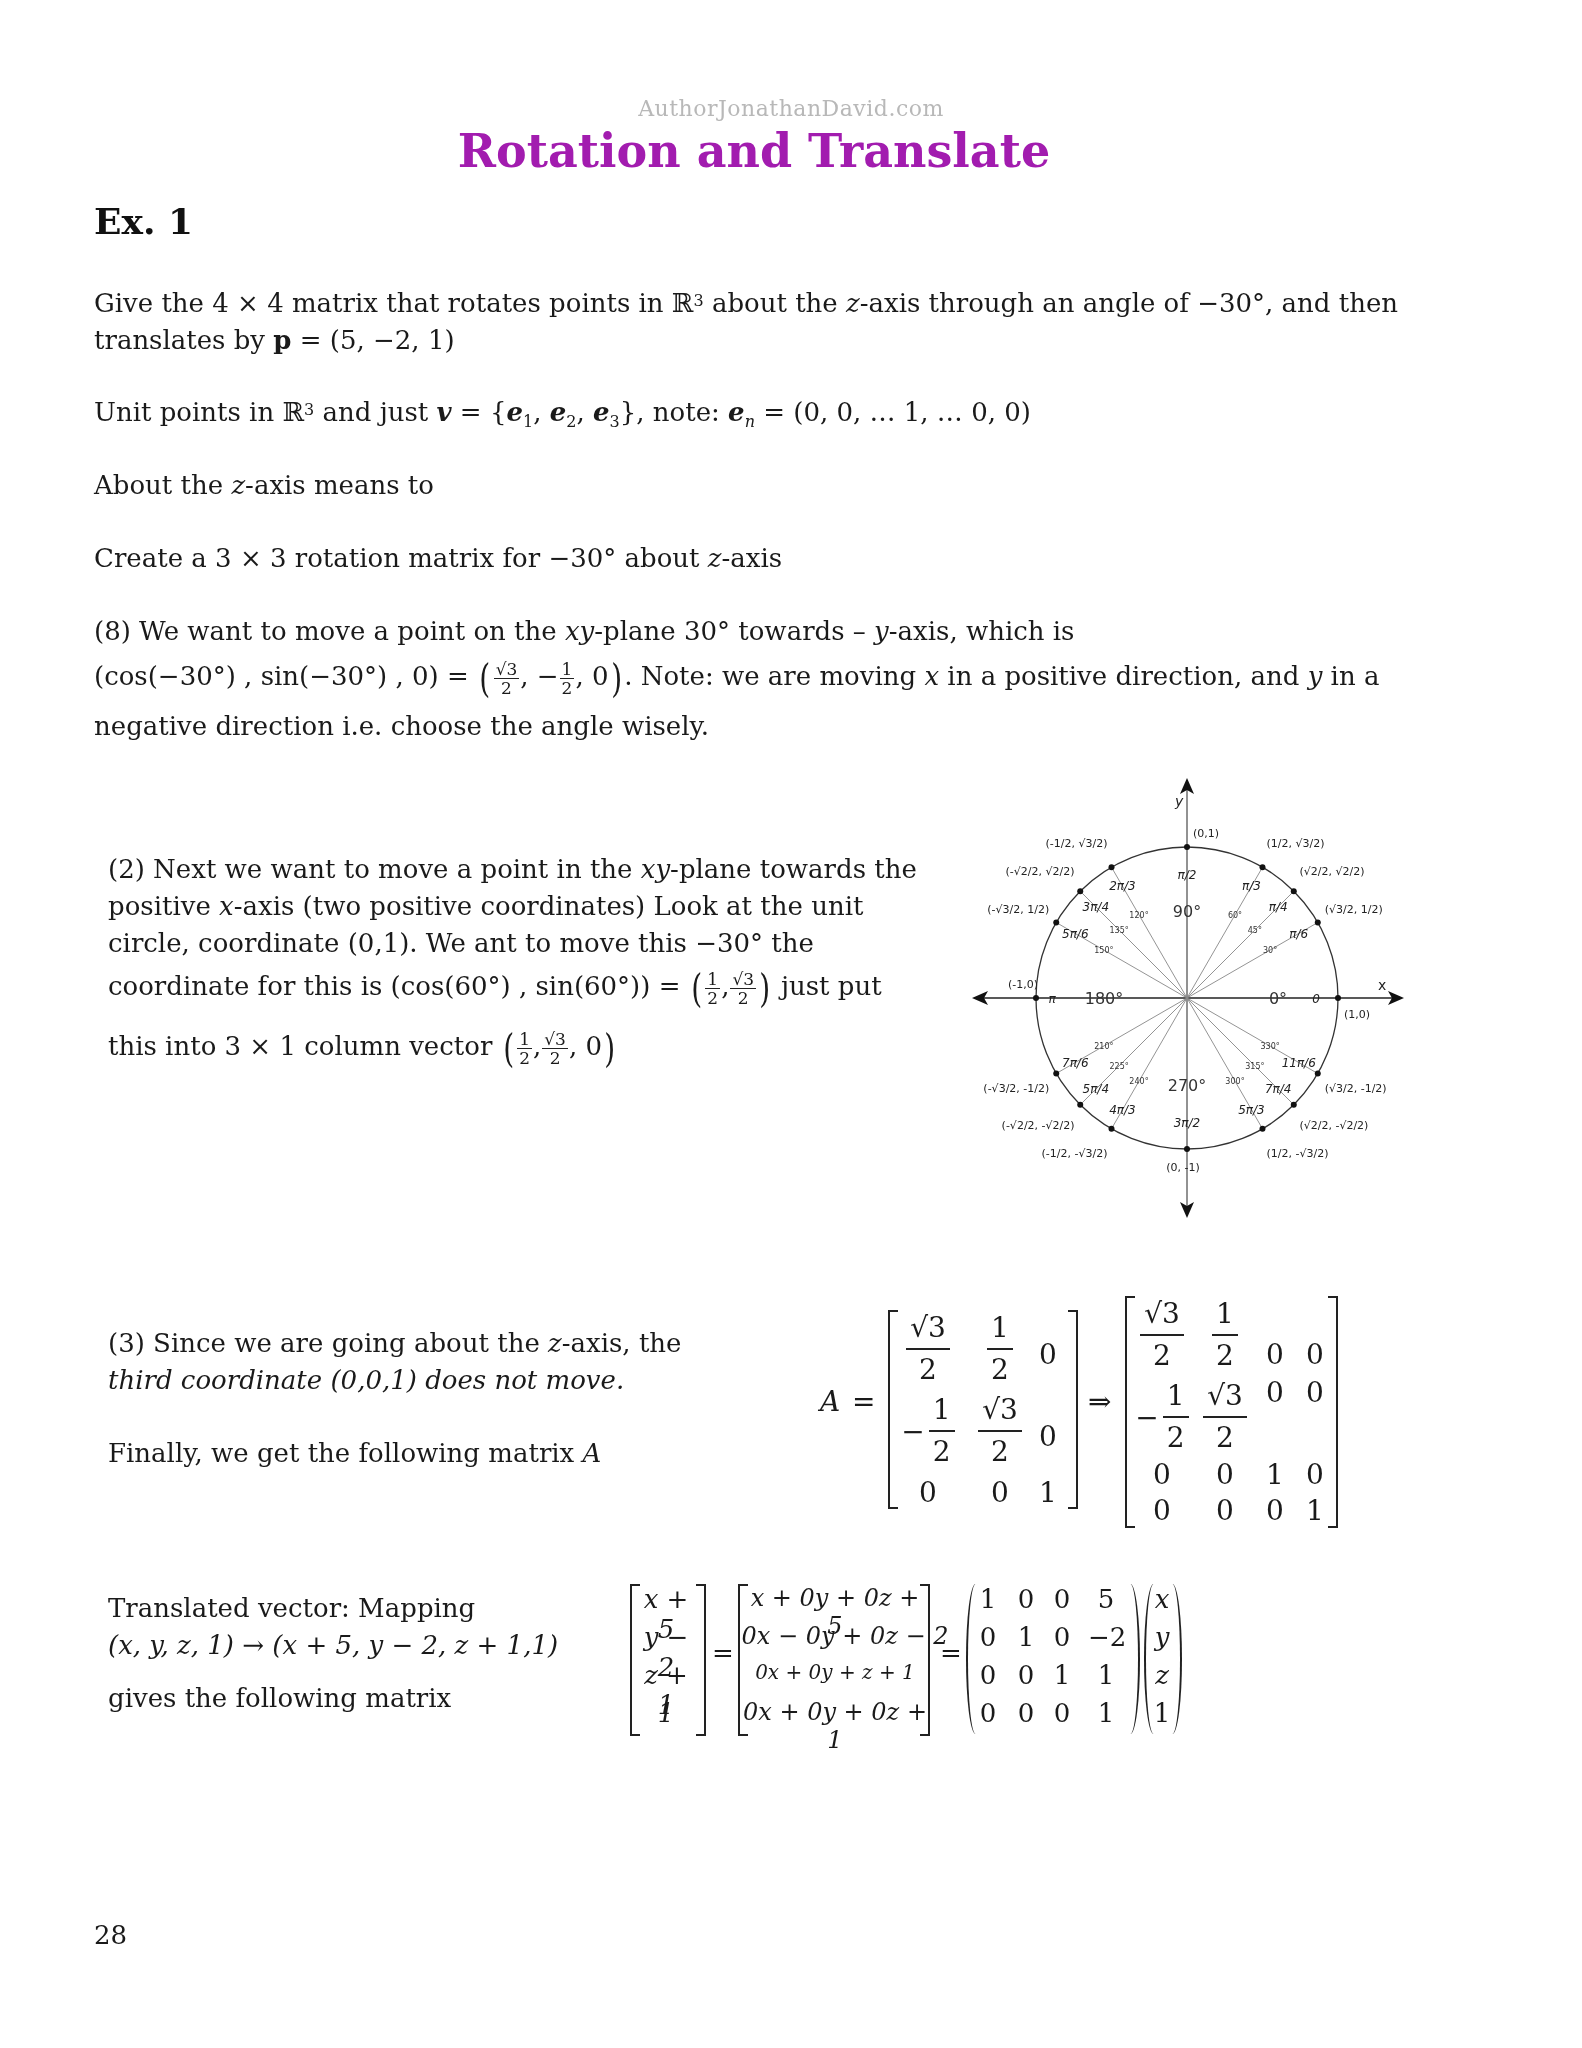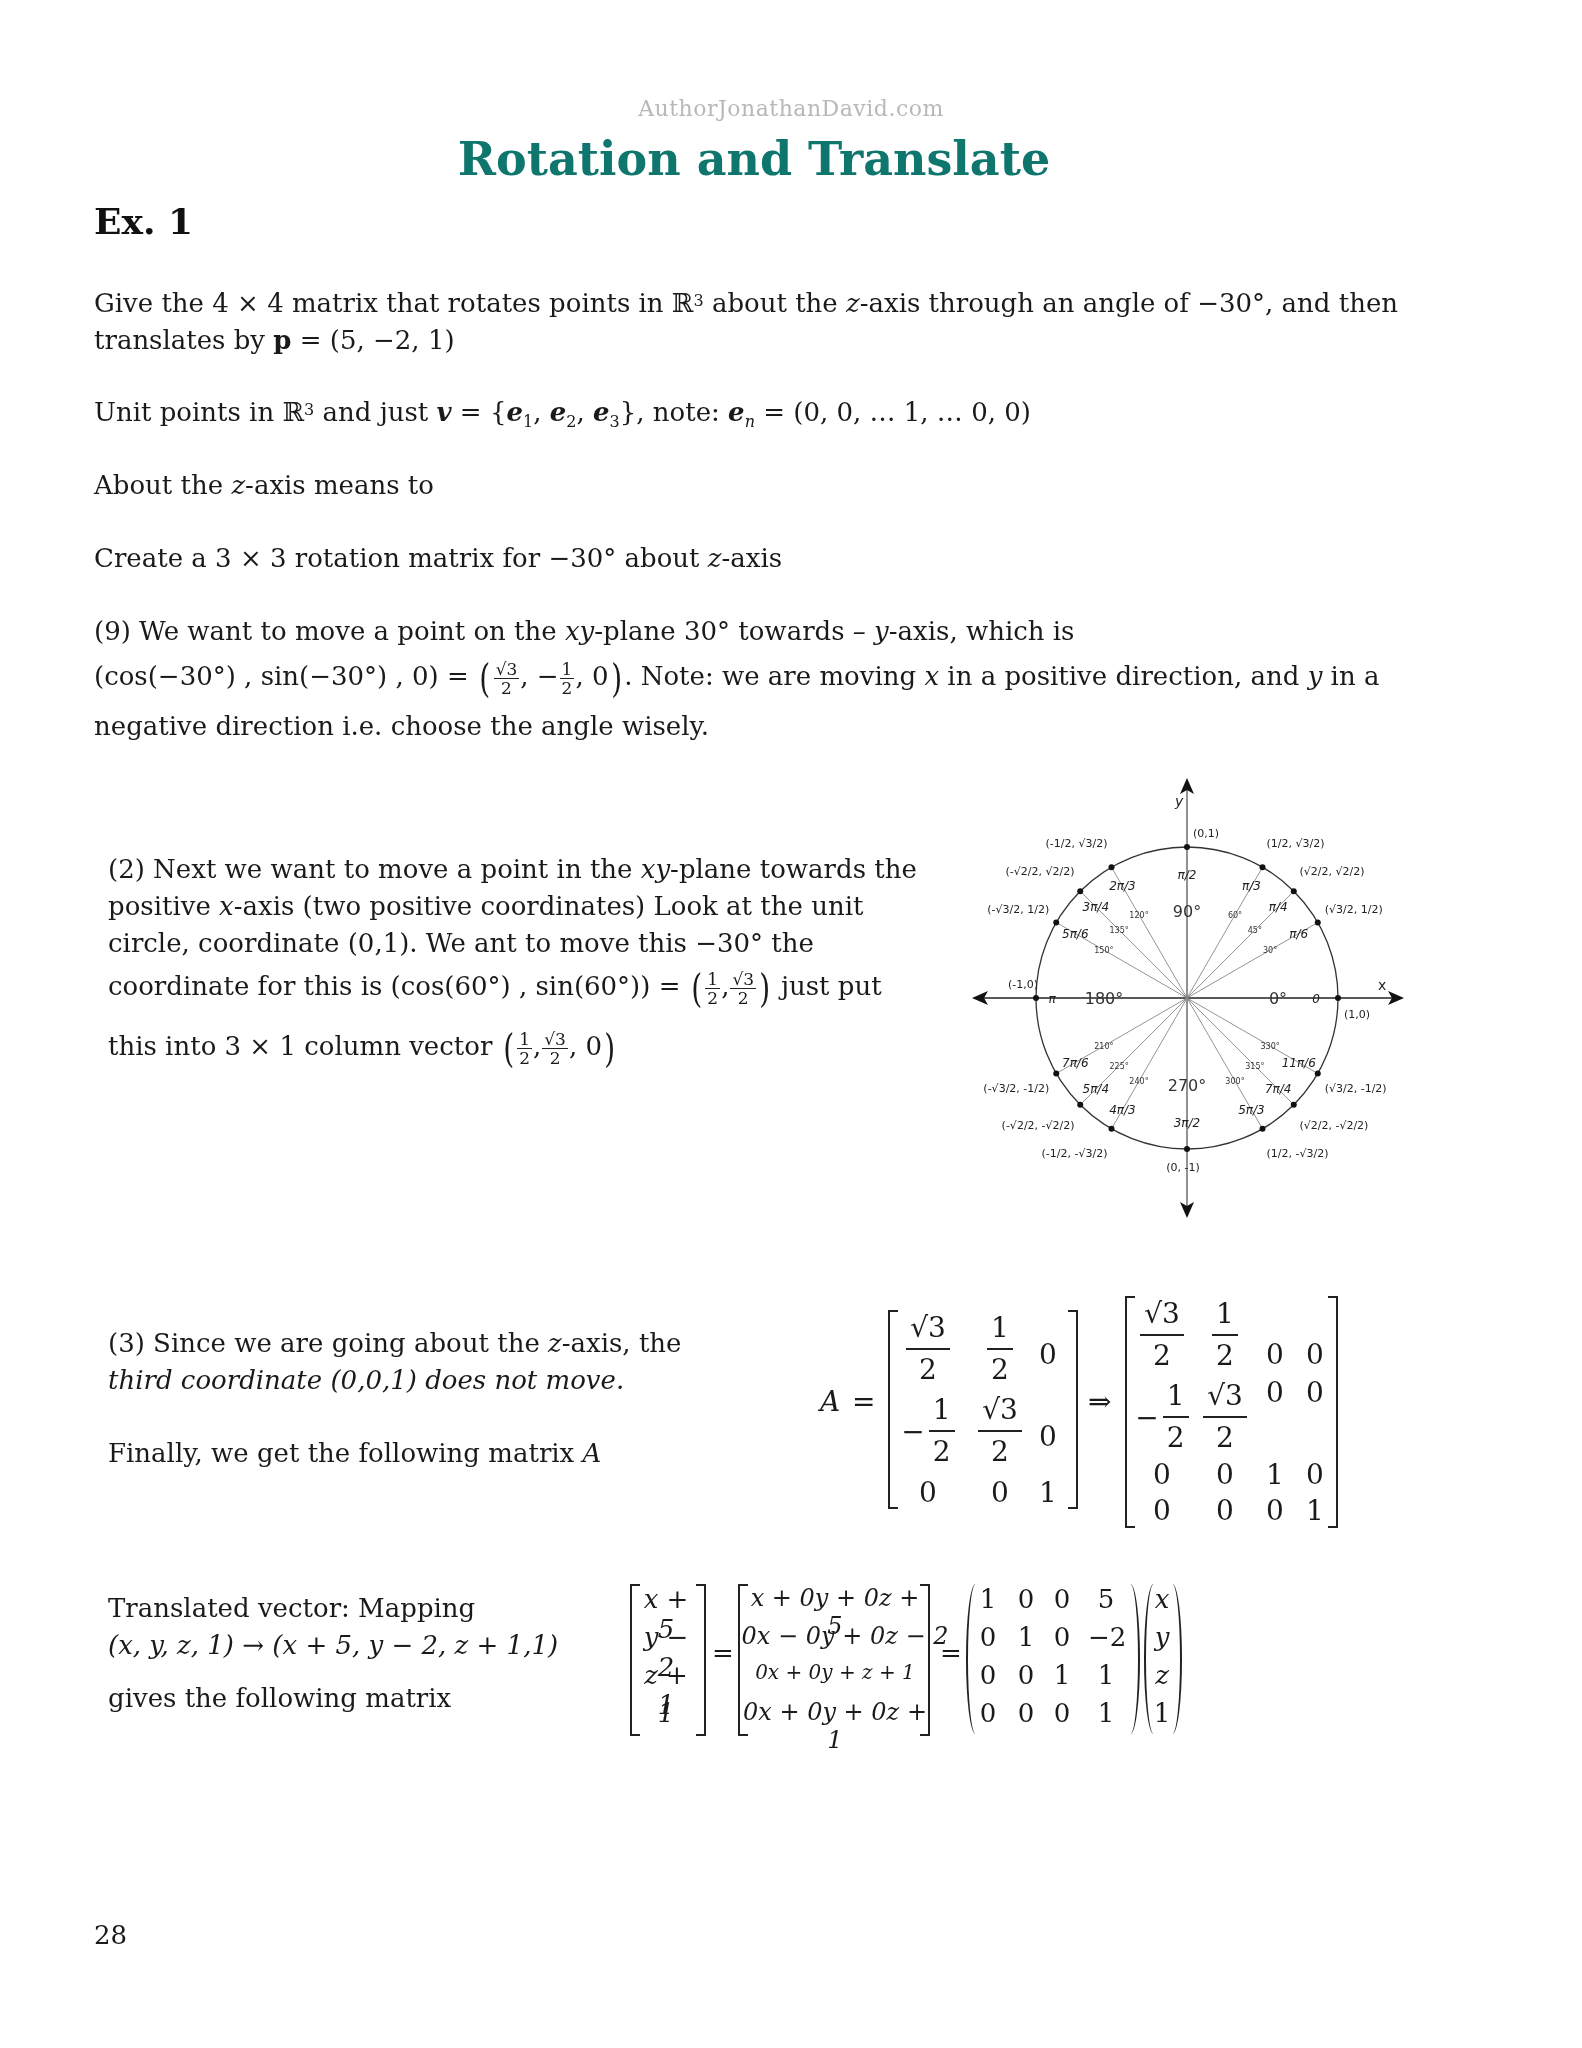--- a/index.html
+++ b/index.html
@@ -7,7 +7,7 @@
          font-family: "DejaVu Serif", "Liberation Serif", serif; color:#1a1a1a; }
   .abs { position:absolute; }
   .watermark { top:96px; left:0; width:1582px; text-align:center; font-size:22px; color:#b8b8b8; letter-spacing:0.5px; }
-  .title { top:132px; left:0; width:1508px; text-align:center; font-size:46px; font-weight:bold; color:#0f766e; }
+  .title { top:124px; left:0; width:1508px; text-align:center; font-size:46px; font-weight:bold; color:#a21caf; }
   .ex { top:200px; left:94px; font-size:36px; font-weight:bold; color:#111; }
   .p { font-size:26px; line-height:37px; color:#1a1a1a; white-space:nowrap; }
   i.m { font-style:italic; }

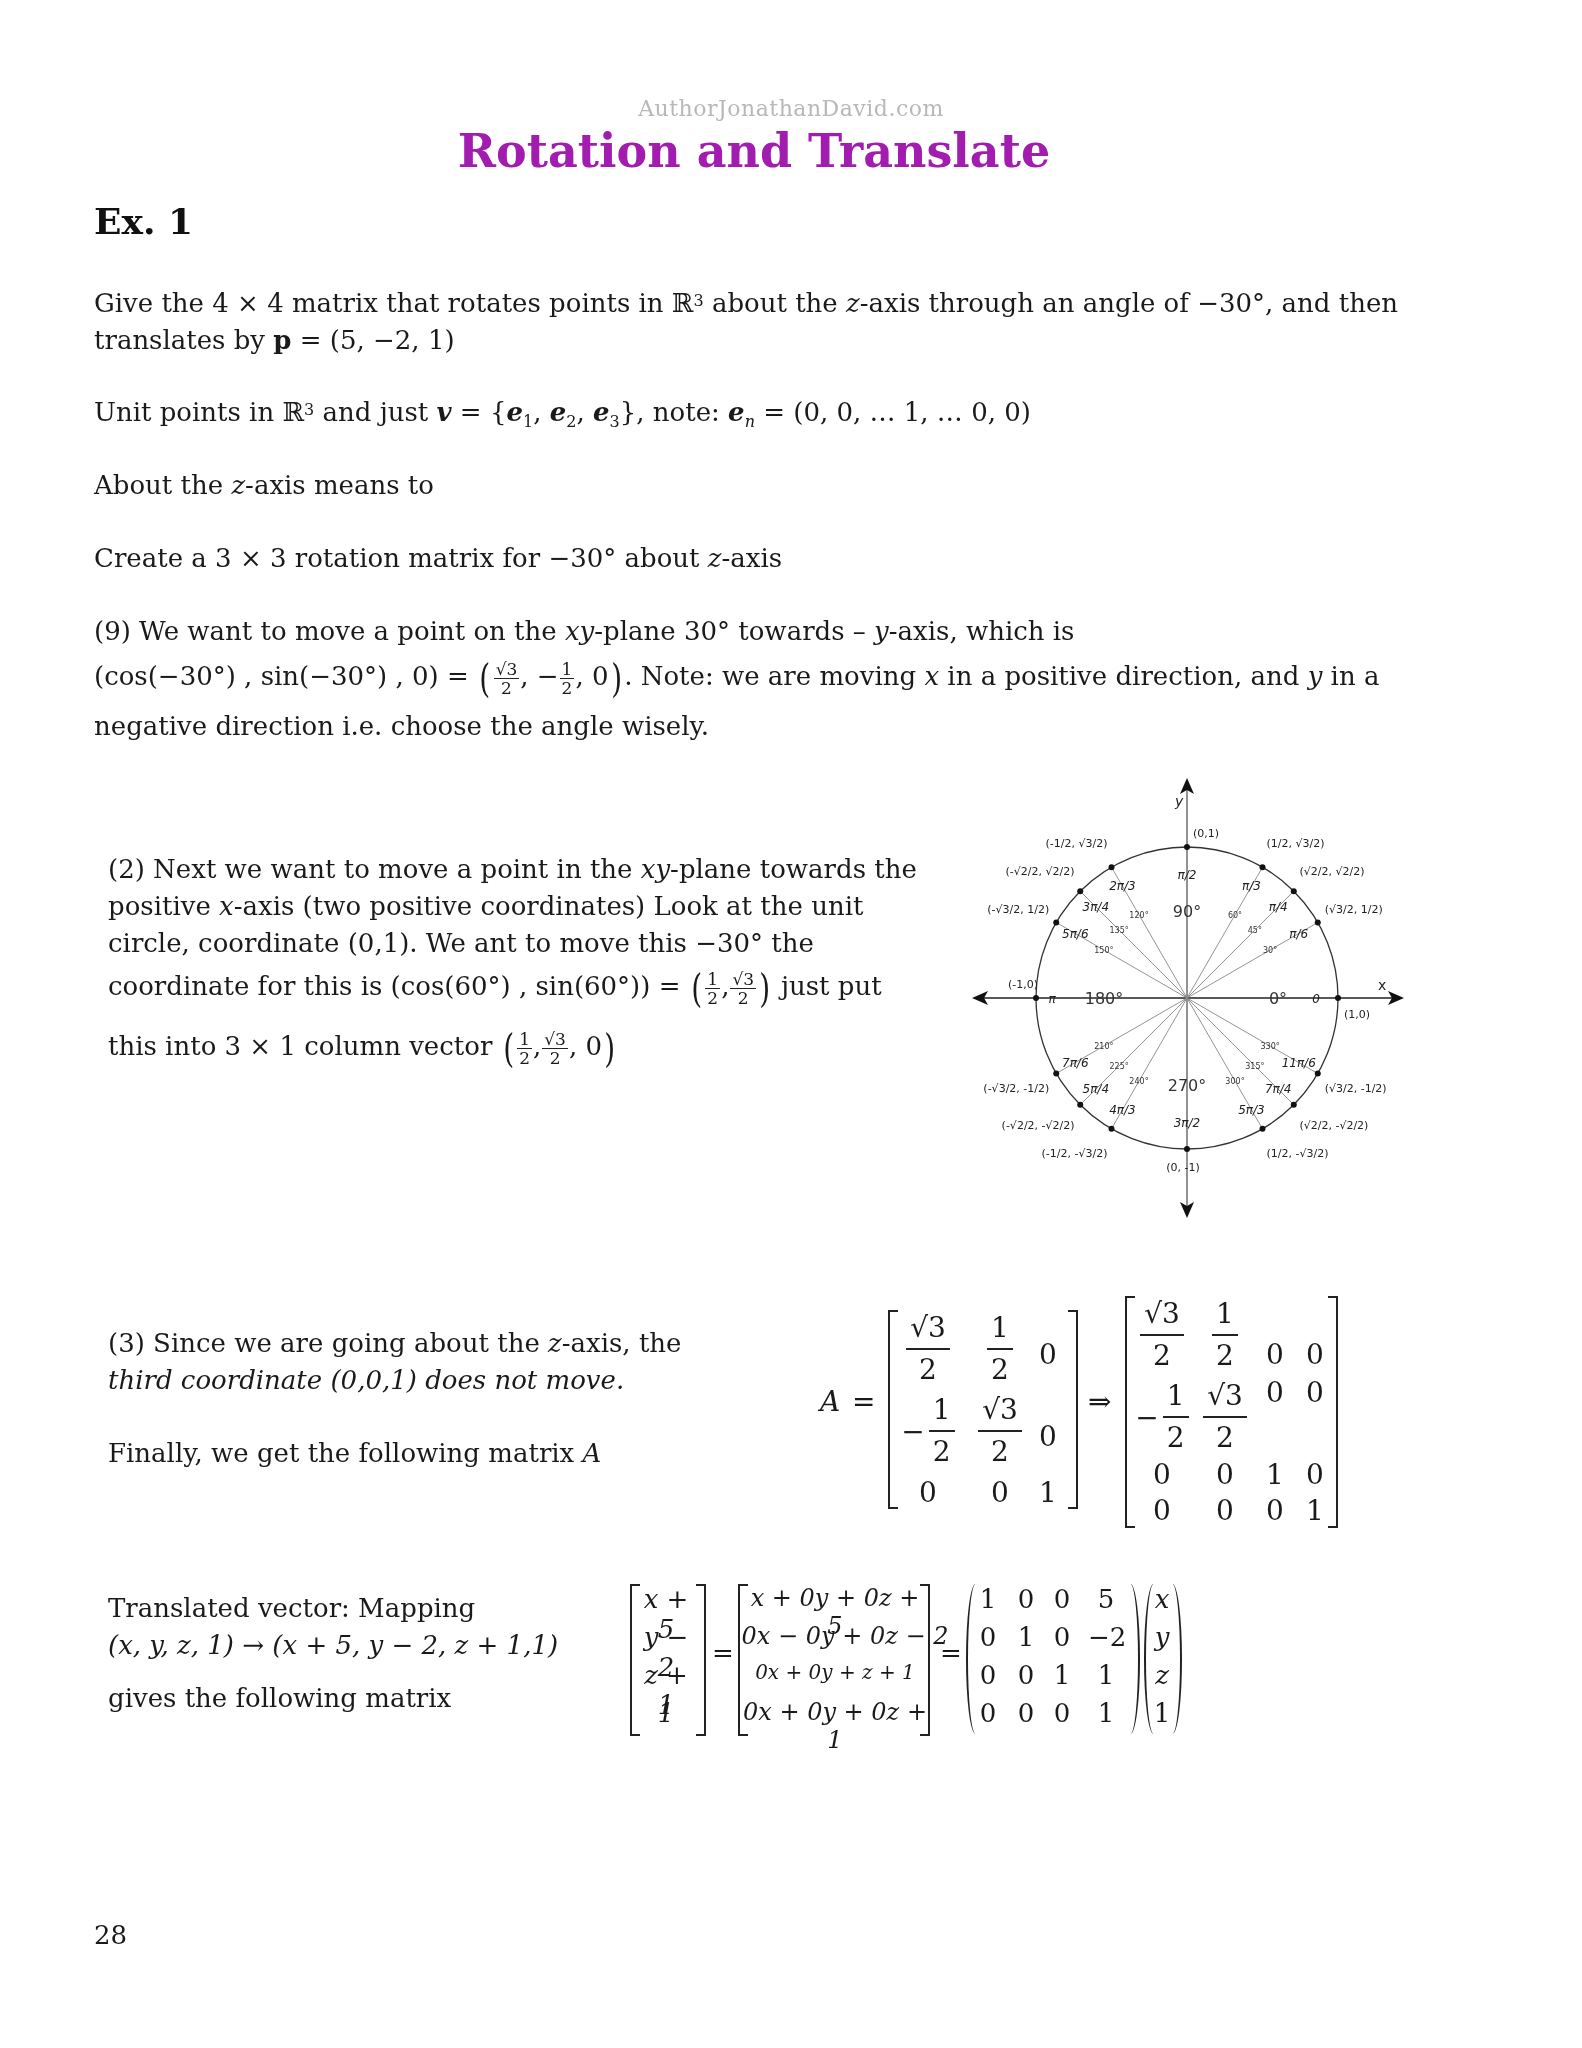--- a/index.html
+++ b/index.html
@@ -57,7 +57,7 @@
 </div>
 
 <div class="abs p" style="top:613px; left:94px;">
-  <span>(9) We want to move a point on the </span><i class="m">xy</i><span>-plane 30° towards – </span><i class="m">y</i><span>-axis, which is</span>
+  <span>(8) We want to move a point on the </span><i class="m">xy</i><span>-plane 30° towards – </span><i class="m">y</i><span>-axis, which is</span>
 </div>
 <div class="abs p" style="top:658px; left:94px;">
   <span>(cos(−30°) , sin(−30°) , 0) = </span><span class="paren">(</span><span class="frac"><span class="n">√3</span><span class="d">2</span></span><span>, −</span><span class="frac"><span class="n">1</span><span class="d">2</span></span><span>, 0</span><span class="paren">)</span><span>. Note: we are moving </span><i class="m">x</i><span> in a positive direction, and </span><i class="m">y</i><span> in a</span>

